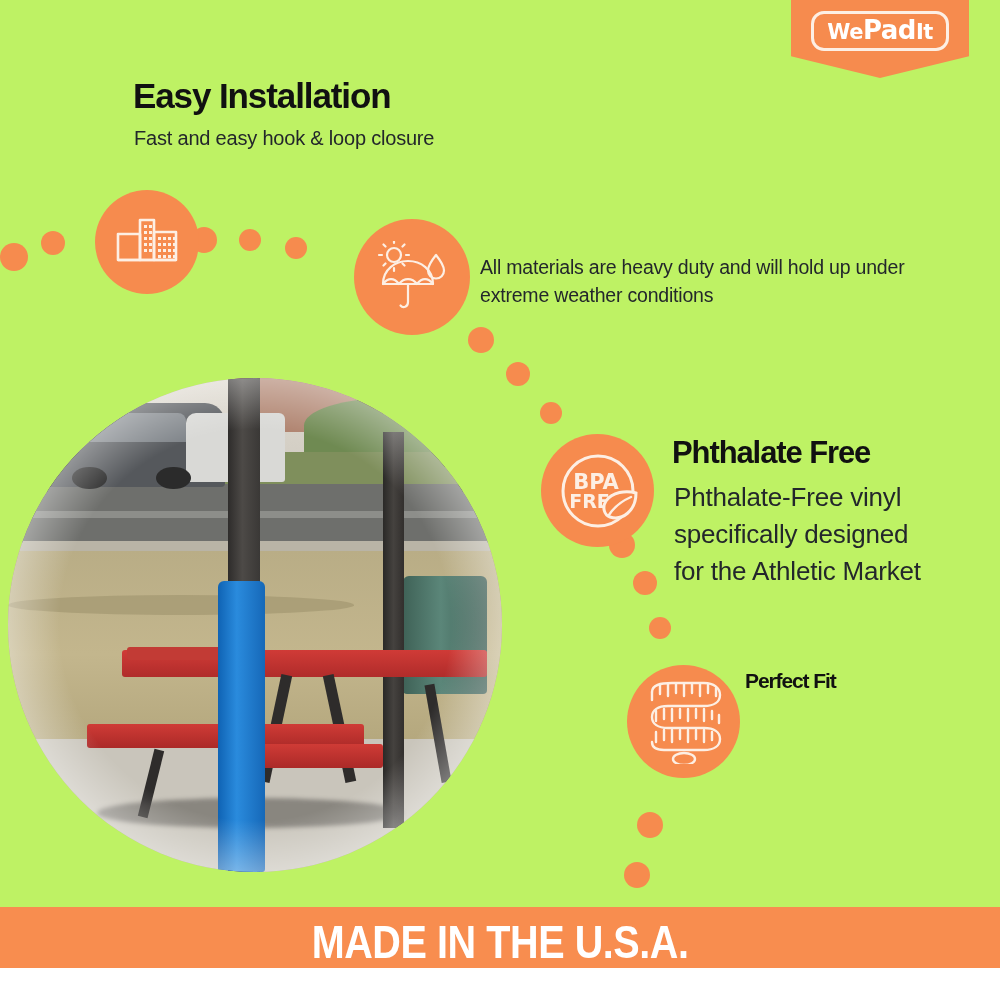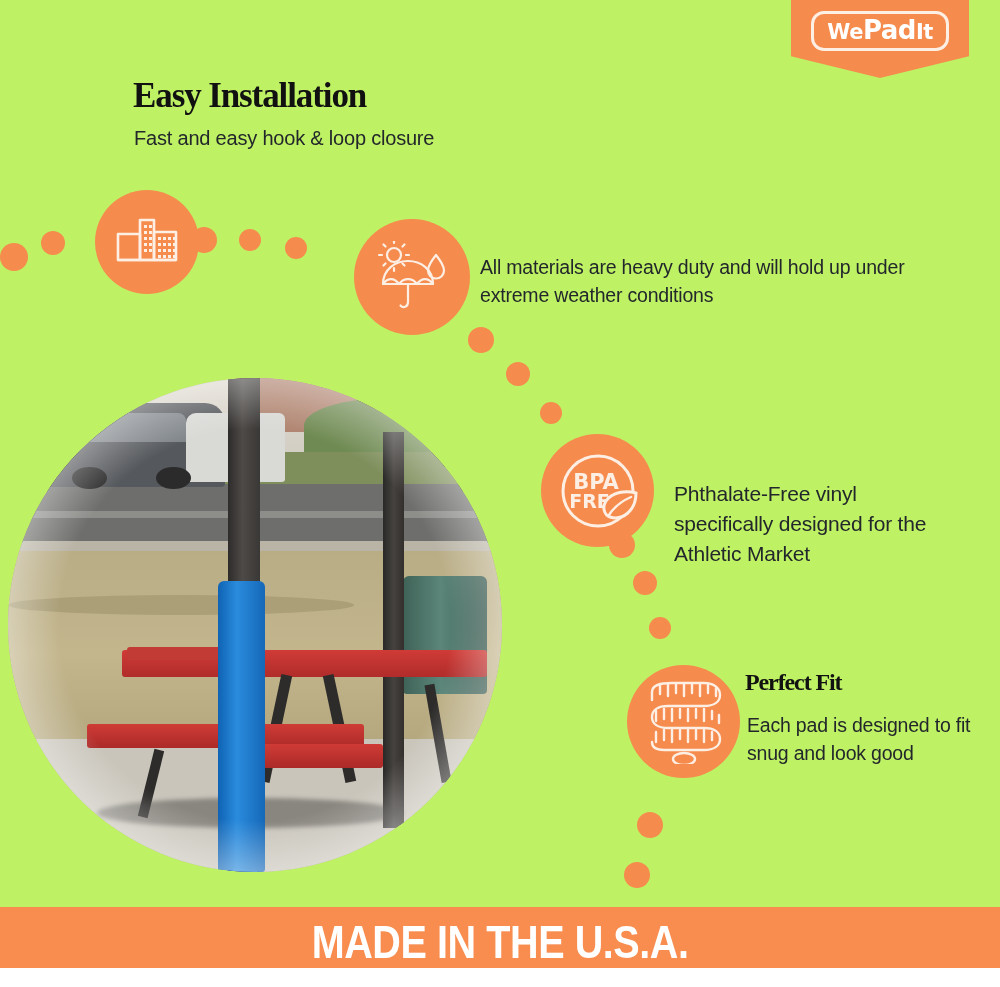--- a/index.html
+++ b/index.html
@@ -56,7 +56,7 @@
   
   .feature-title {
     position: absolute;
-    font-family: Liberation Serif, serif;
+    font-family: Liberation Sans, sans-serif;
     font-weight: bold;
     color: #111111;
     letter-spacing: -1.1px;

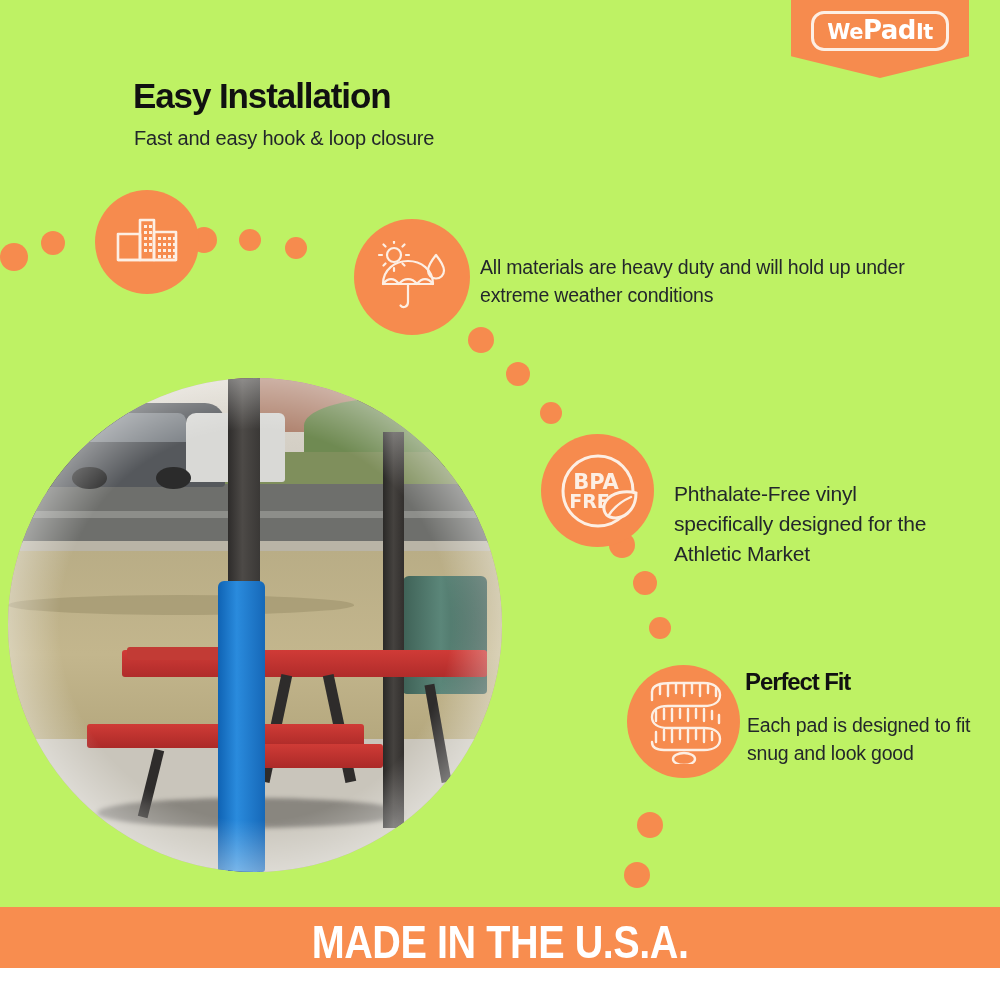--- a/index.html
+++ b/index.html
@@ -357,6 +357,7 @@
     </span>
   </div>
 
+  <div class="feature-title" id="title-phthalate">Phthalate Free</div>
   <div class="feature-desc" id="desc-phthalate">Phthalate-Free vinyl specifically designed for the Athletic Market</div>
 
   <div class="icon-circle" style="left:541px; top:434px; width:113px; height:113px;">

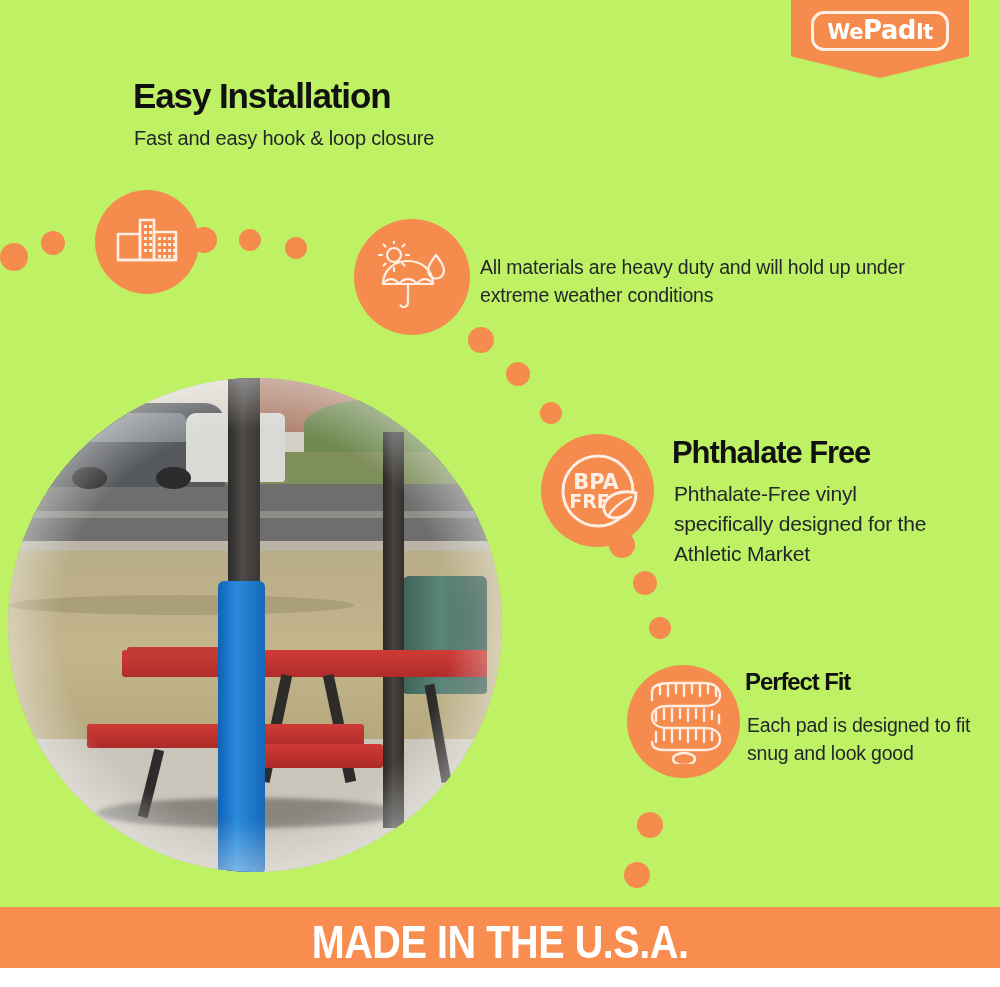--- a/index.html
+++ b/index.html
@@ -78,7 +78,7 @@
   #desc-weather    { left: 480px; top: 254px; font-size: 19.5px; width: 430px; }
 
   #title-phthalate { left: 672px; top: 437px; font-size: 31px; }
-  #desc-phthalate  { left: 674px; top: 479px; font-size: 21px; width: 265px; }
+  #desc-phthalate  { left: 674px; top: 479px; font-size: 26px; width: 265px; }
 
   #title-fit       { left: 745px; top: 670px; font-size: 24px; }
   #desc-fit        { left: 747px; top: 712px; font-size: 19.5px; width: 235px; }

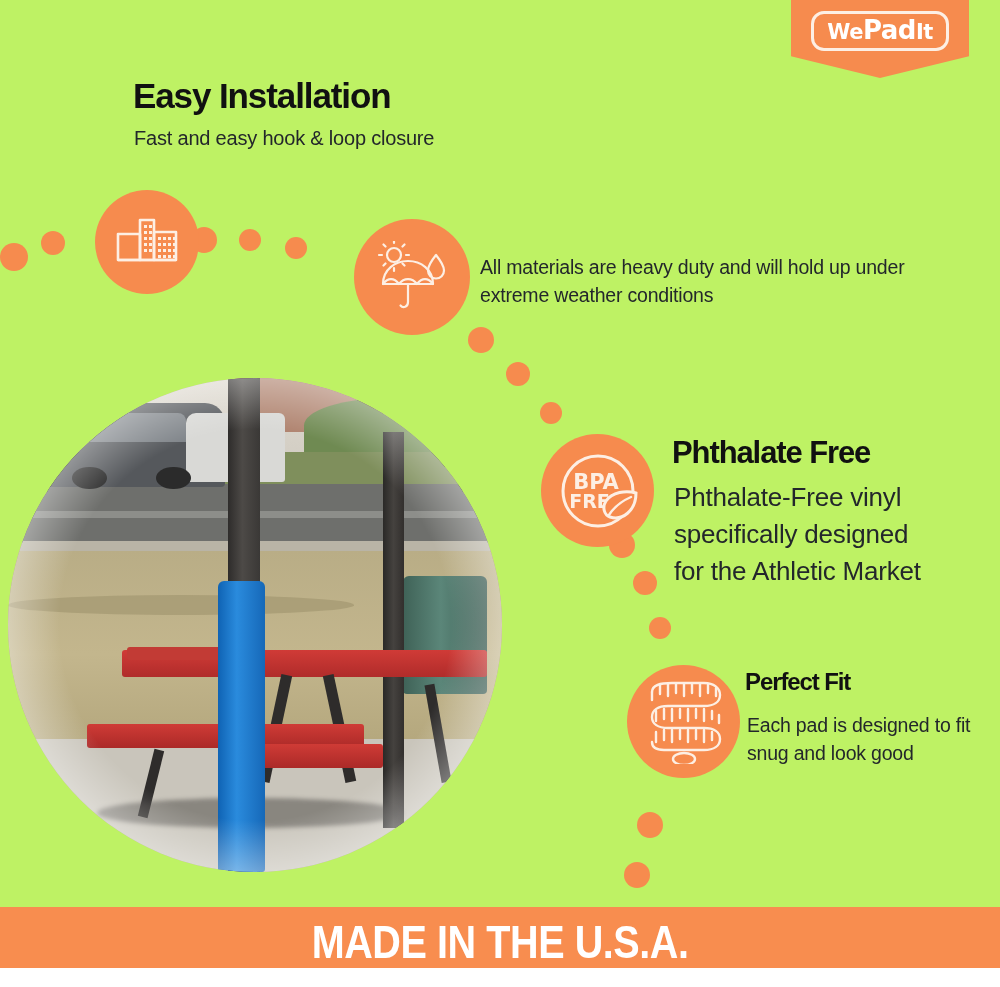--- a/index.html
+++ b/index.html
@@ -80,7 +80,7 @@
   #title-phthalate { left: 672px; top: 437px; font-size: 31px; }
   #desc-phthalate  { left: 674px; top: 479px; font-size: 26px; width: 265px; }
 
-  #title-fit       { left: 745px; top: 670px; font-size: 24px; }
+  #title-fit       { left: 745px; top: 670px; font-size: 21px; }
   #desc-fit        { left: 747px; top: 712px; font-size: 19.5px; width: 235px; }
 
   

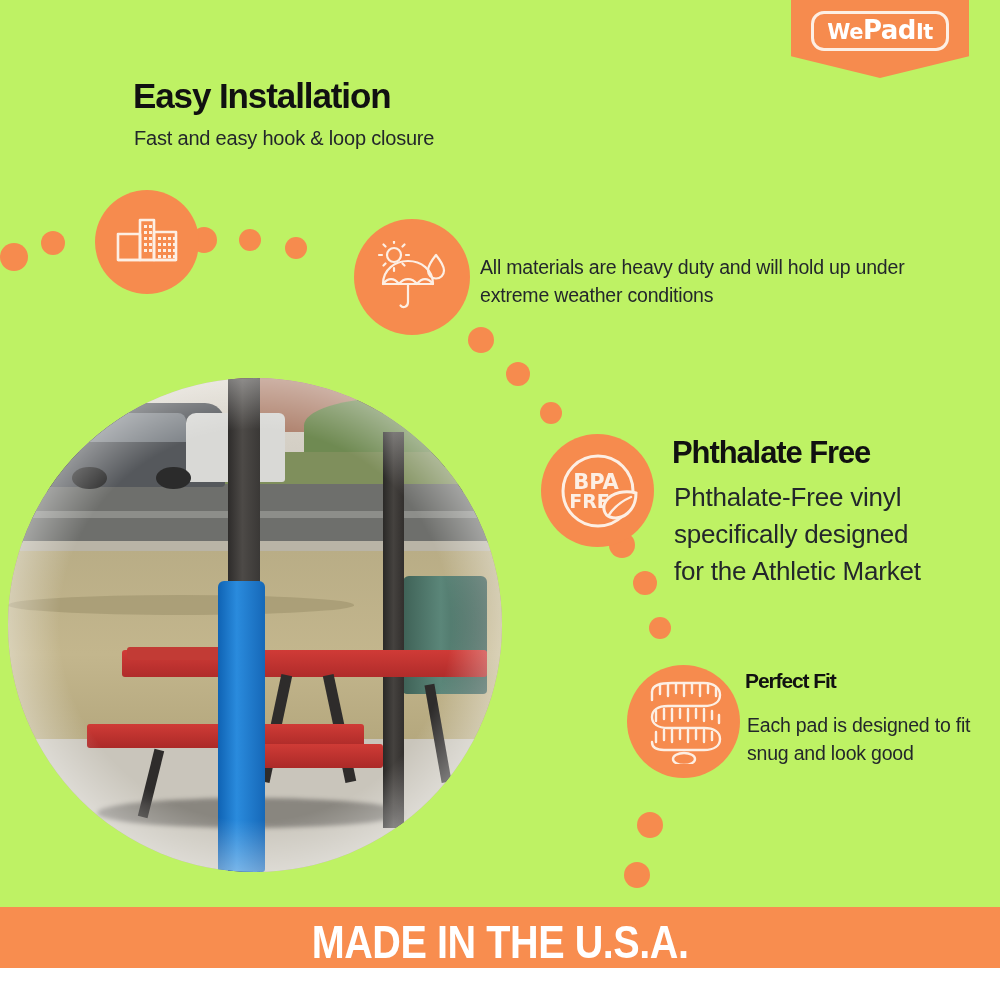--- a/index.html
+++ b/index.html
@@ -373,7 +373,6 @@
   </div>
 
   <div class="feature-title" id="title-fit">Perfect Fit</div>
-  <div class="feature-desc" id="desc-fit">Each pad is designed to fit snug and look good</div>
 
   <div class="icon-circle" style="left:627px; top:665px; width:113px; height:113px;">
     <span>

